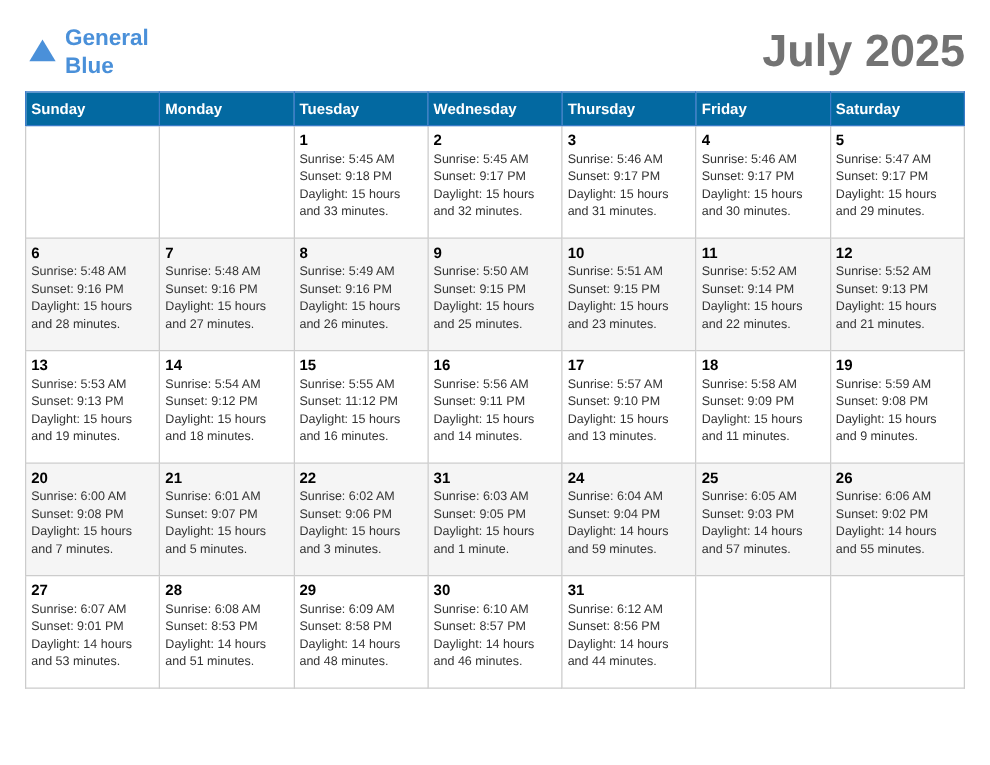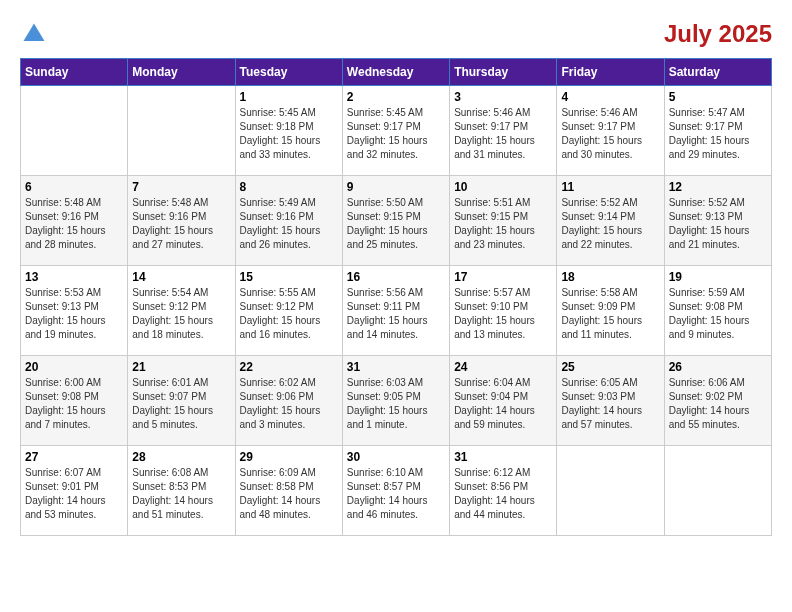--- a/index.html
+++ b/index.html
@@ -95,6 +95,10 @@
     <svg class="logo-icon" viewBox="0 0 40 40">
       <polygon points="20,5 35,30 5,30" fill="#4a90d9"></polygon>
     </svg>
+    <div class="logo-text">
+      <div><span>General</span></div>
+      <div><span style="color:#4a90d9">Blue</span></div>
+    </div>
   </div>
   <div class="title-block">
     <div class="month-title">July 2025</div>

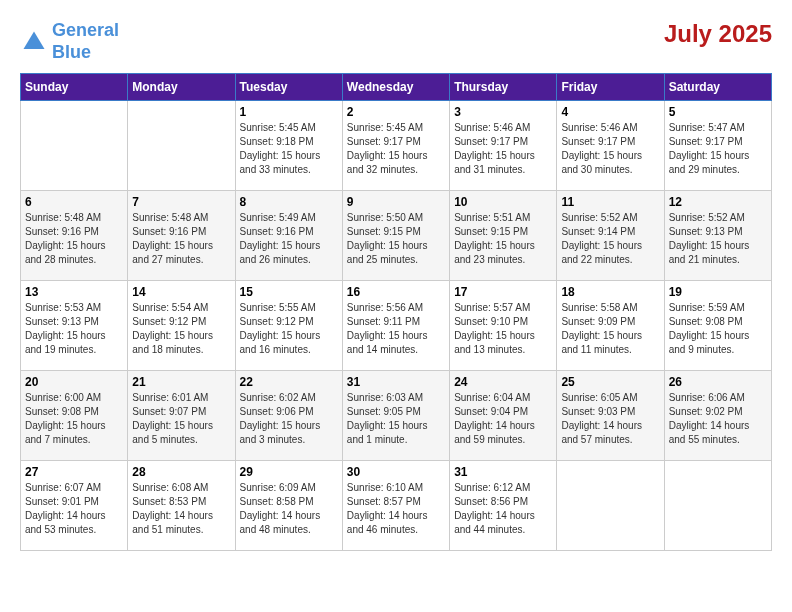--- a/index.html
+++ b/index.html
@@ -38,9 +38,9 @@
       text-align: right;
     }
     .month-title {
-      font-size: 24px;
+      font-size: 36px;
       font-weight: bold;
-      color: #b91c1c;
+      color: #737373;
     }
     .location {
       font-size: 14px;

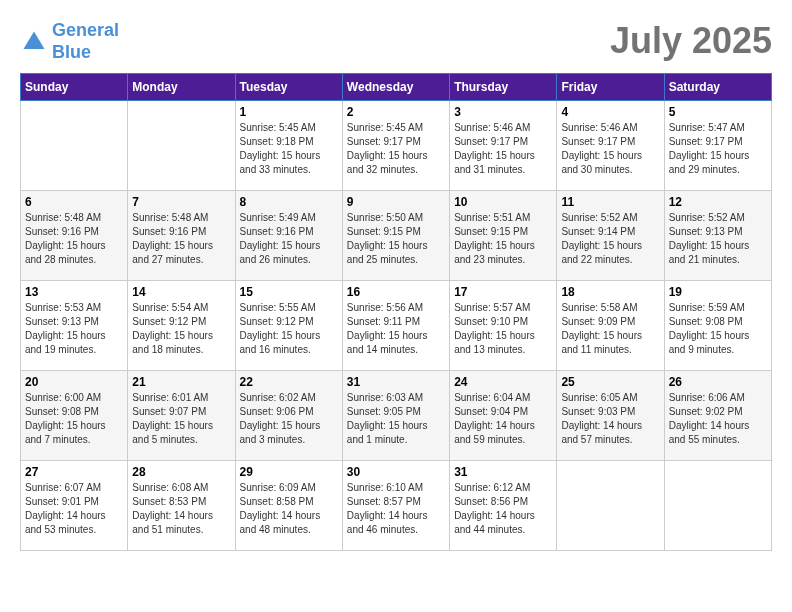--- a/index.html
+++ b/index.html
@@ -52,7 +52,7 @@
       font-size: 11px;
     }
     thead tr th {
-      background-color: #4c1d95;
+      background-color: #0369a1;
       color: white;
       padding: 6px 4px;
       text-align: left;

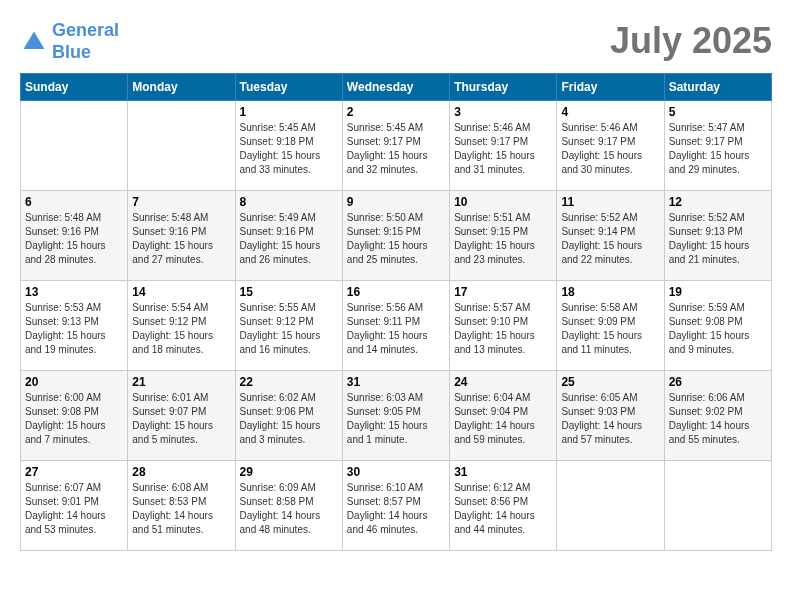--- a/index.html
+++ b/index.html
@@ -226,7 +226,7 @@
         <td>
           <div class="day-number">15</div>
           <div class="day-info" style="white-space: pre-line;">Sunrise: 5:55 AM
-Sunset: 9:12 PM
+Sunset: 11:12 PM
 Daylight: 15 hours
 and 16 minutes.</div>
         </td>

